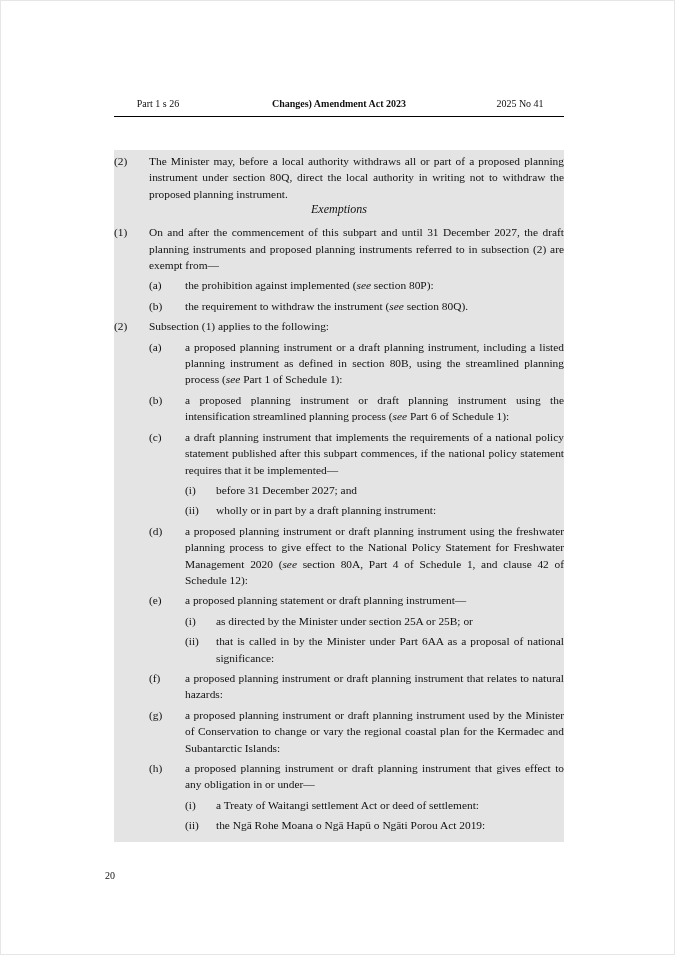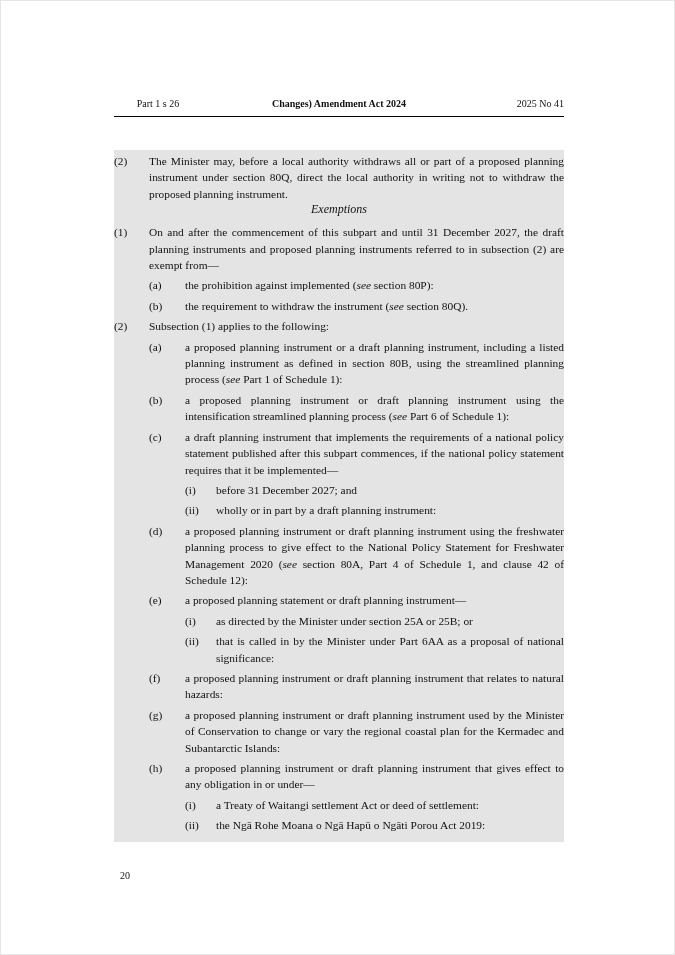--- a/index.html
+++ b/index.html
@@ -69,7 +69,7 @@
   <div class="running-header">
     <div class="hdr-left">Part 1 s 26</div>
     <div class="hdr-center">
-      <div>Changes) Amendment Act 2024</div>
+      <div>Changes) Amendment Act 2023</div>
     </div>
     <div class="hdr-right">2025 No 41</div>
   </div>

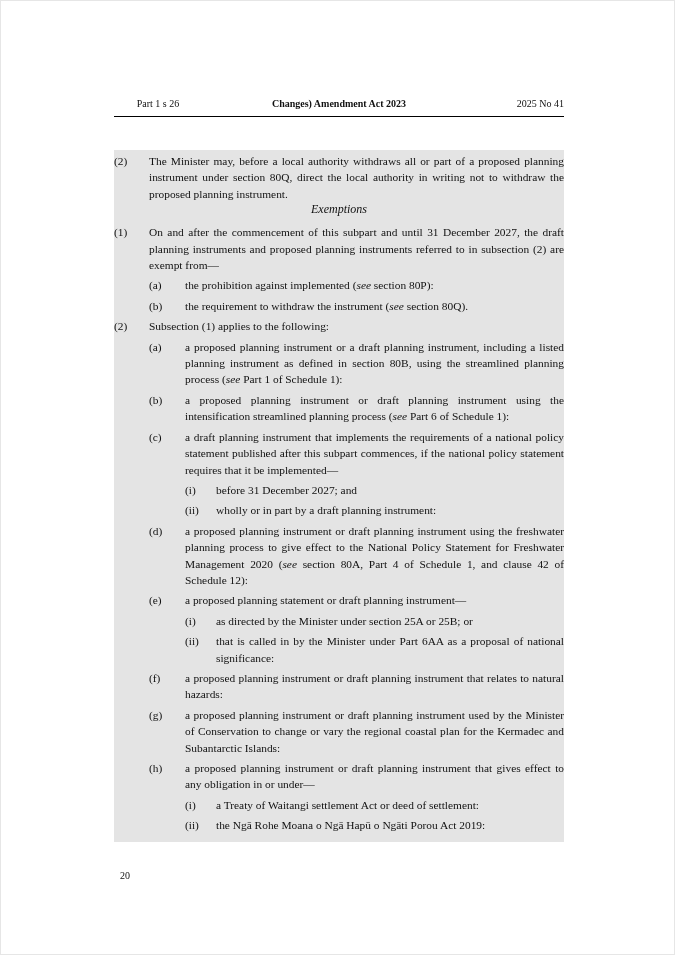--- a/index.html
+++ b/index.html
@@ -28,7 +28,7 @@
   }
   .hdr-left  { width: 88px; text-align: center; }
   .hdr-center{ flex: 1; text-align: center; font-weight: bold; }
-  .hdr-right { width: 88px; text-align: right; }
+  .hdr-right { width: 88px; text-align: center; }
 
   
   .statute-body {

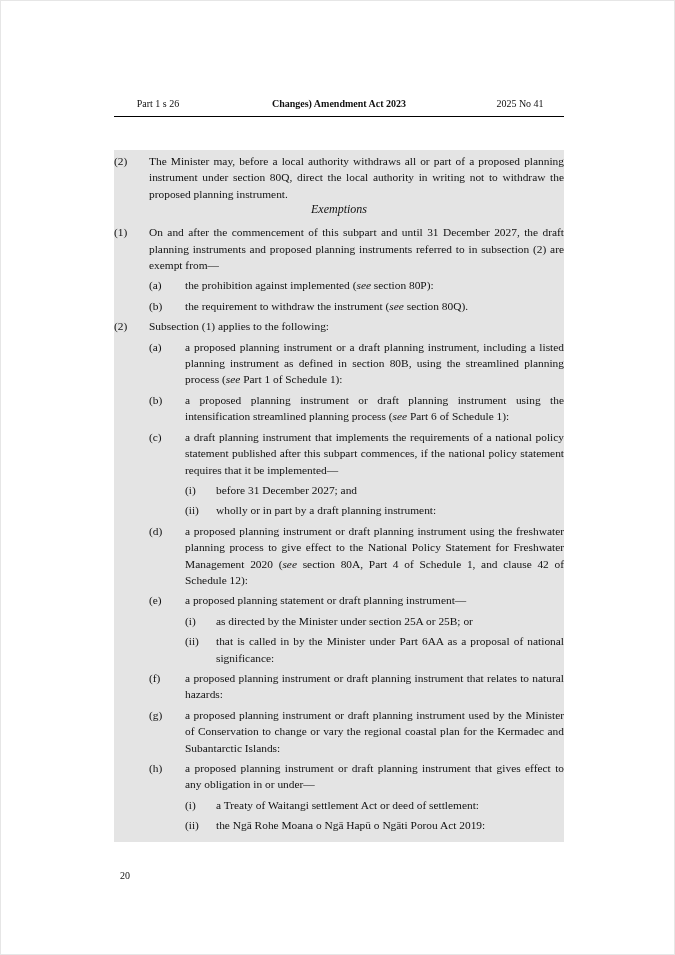--- a/index.html
+++ b/index.html
@@ -57,7 +57,7 @@
   
   .page-number {
     position: absolute;
-    left: 119px; top: 869px;
+    left: 104px; top: 869px;
     font-size: 10px;
   }
 </style>

